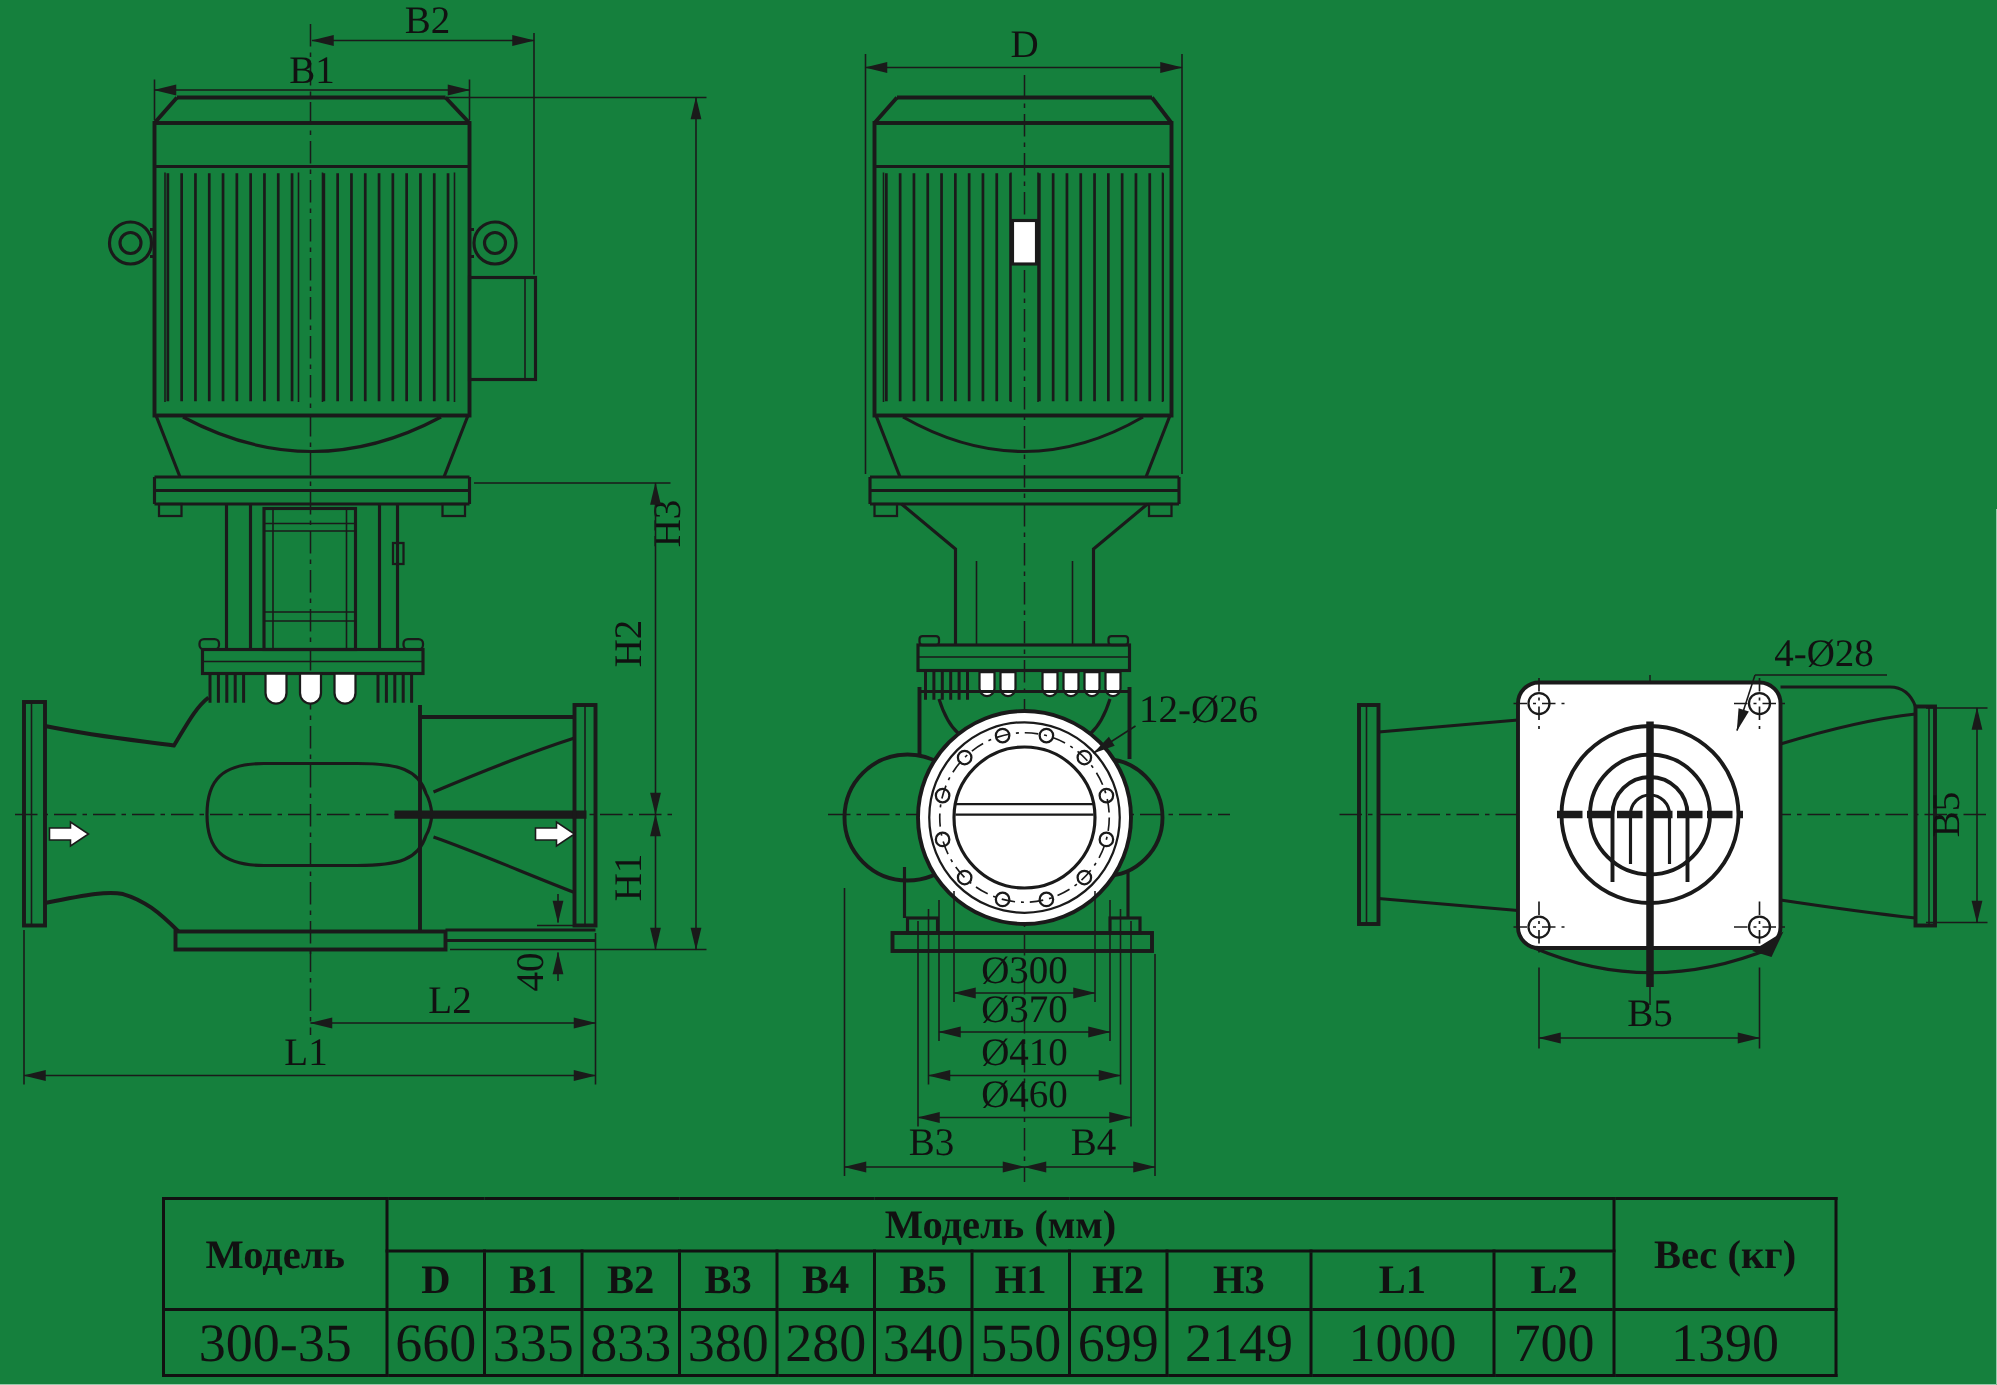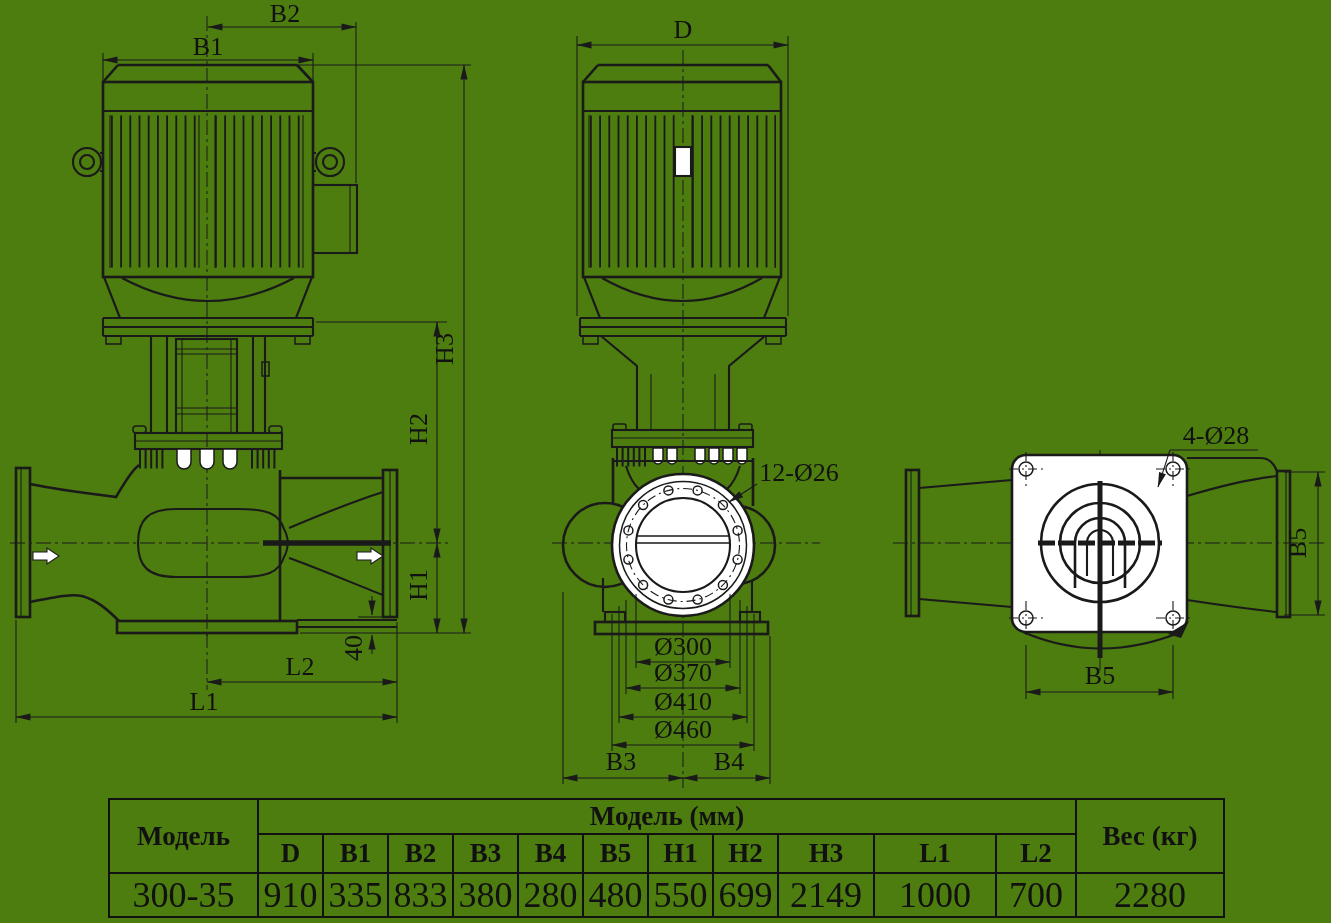--- a/index.html
+++ b/index.html
@@ -3,7 +3,7 @@
 <meta charset="utf-8">
 <style>
   html,body{margin:0;padding:0;background:#fff;}
-  .stage{position:relative;width:1331px;height:923px;background:#4d7c0f;overflow:hidden;
+  .stage{position:relative;width:1331px;height:923px;background:#15803d;overflow:hidden;
          font-family:"Liberation Serif",serif;color:#111;}
   svg{position:absolute;left:0;top:0;}
   svg *{vector-effect:none;}

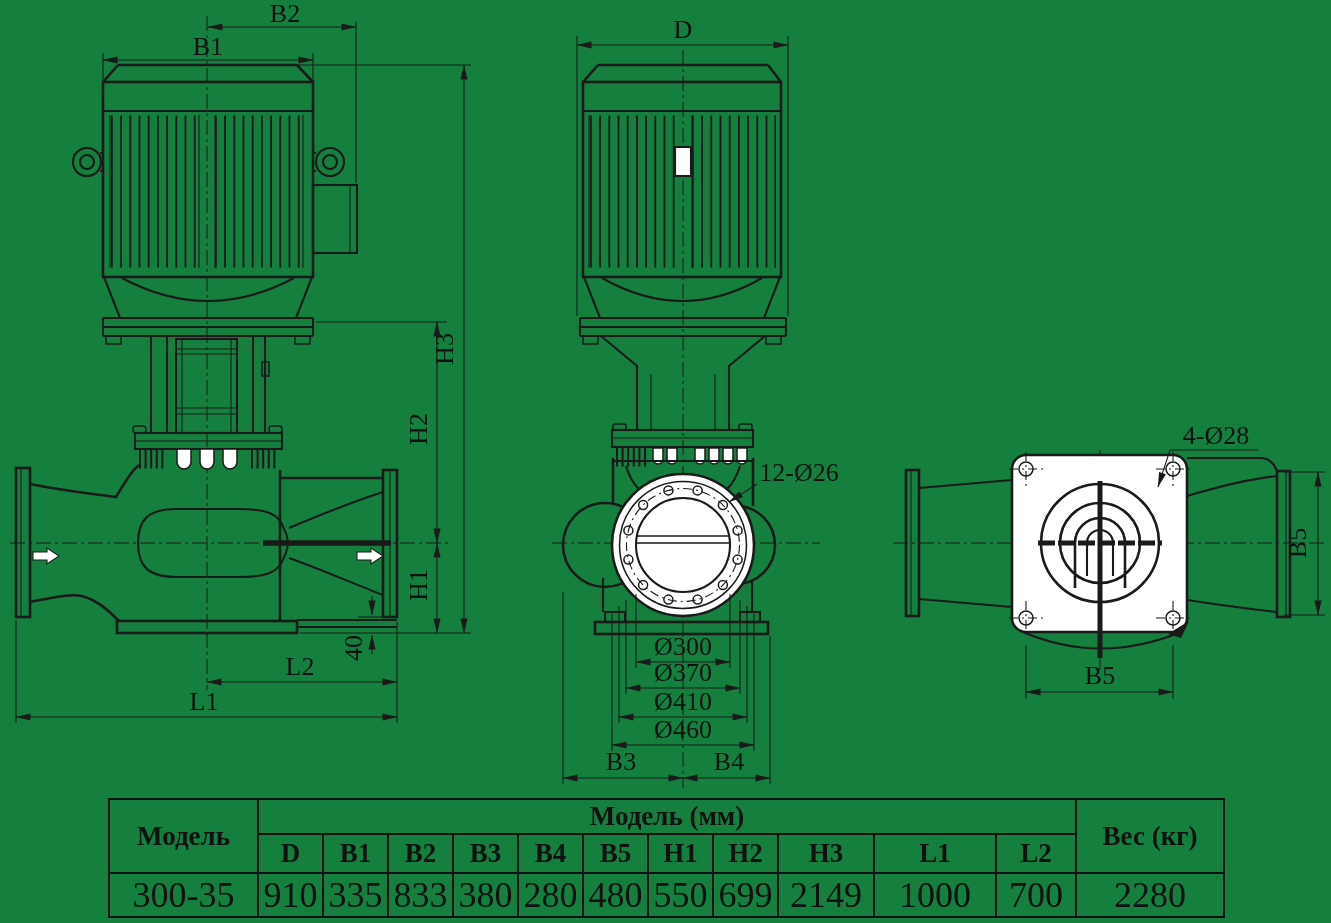--- a/index.html
+++ b/index.html
@@ -353,7 +353,7 @@
   </tr>
   <tr class="r3">
     <td>300-35</td>
-    <td>910</td>
+    <td>660</td>
     <td>335</td>
     <td>833</td>
     <td>380</td>

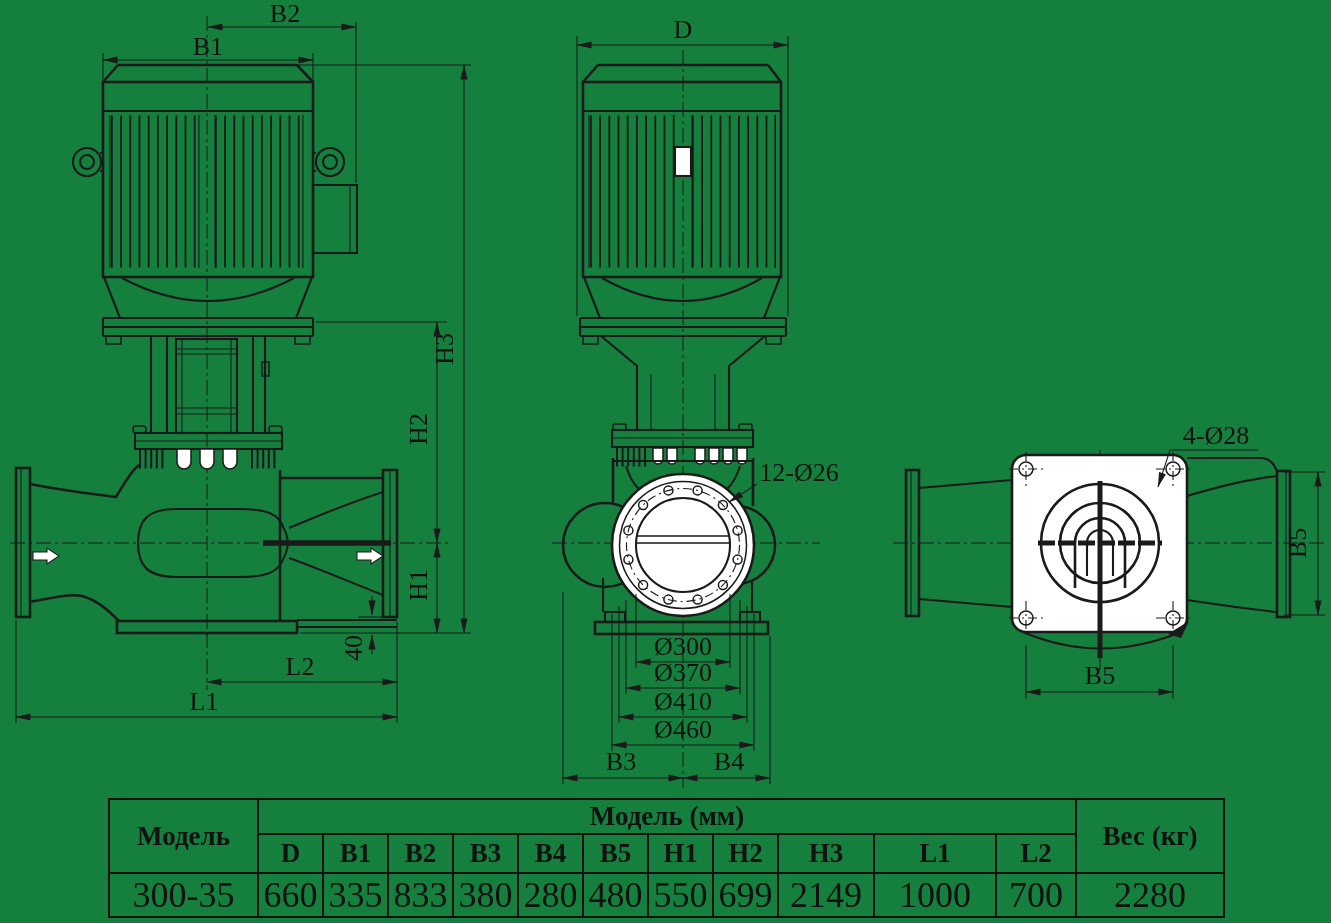--- a/index.html
+++ b/index.html
@@ -358,7 +358,7 @@
     <td>833</td>
     <td>380</td>
     <td>280</td>
-    <td>480</td>
+    <td>340</td>
     <td>550</td>
     <td>699</td>
     <td>2149</td>

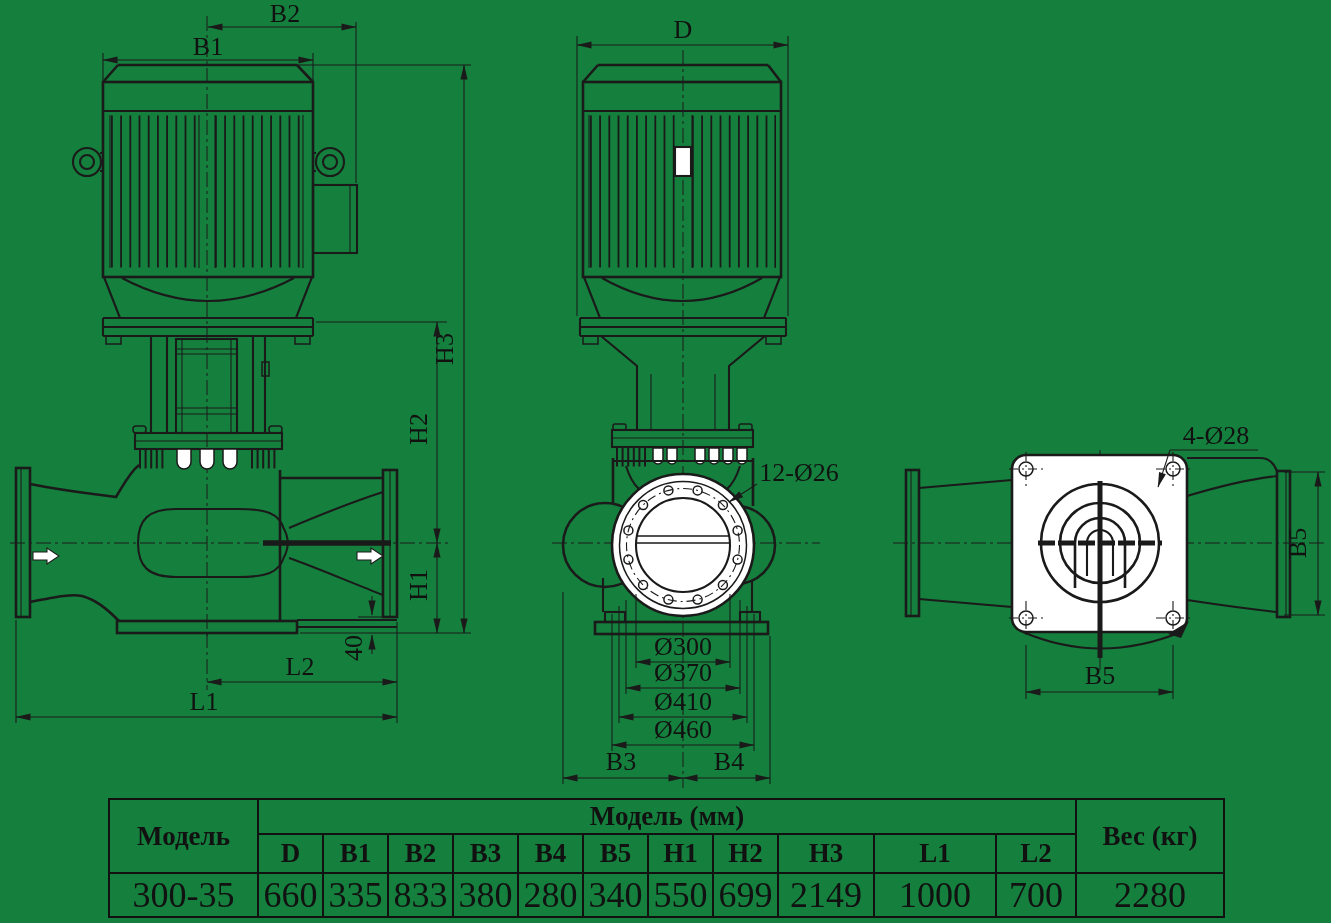--- a/index.html
+++ b/index.html
@@ -364,7 +364,7 @@
     <td>2149</td>
     <td>1000</td>
     <td>700</td>
-    <td>2280</td>
+    <td>1390</td>
   </tr>
 </tbody>
     </table>

